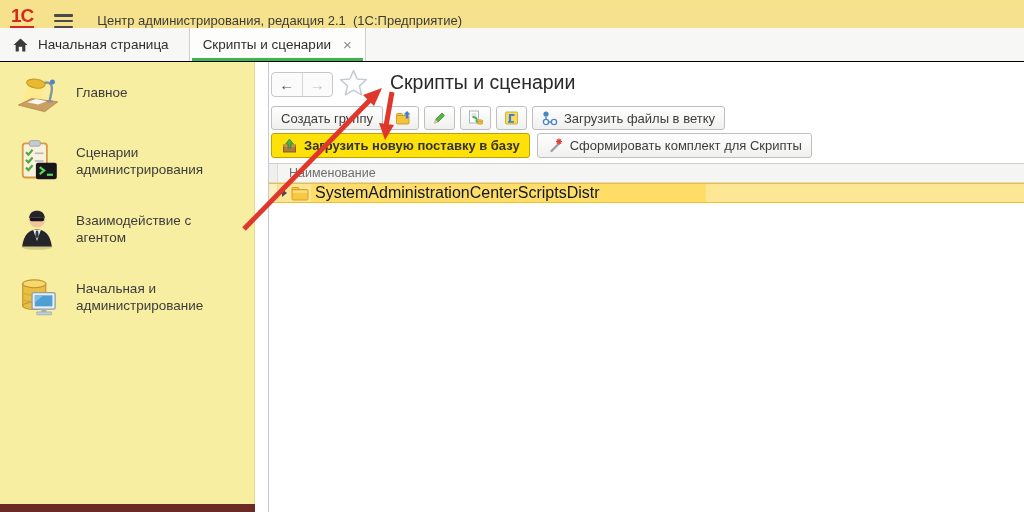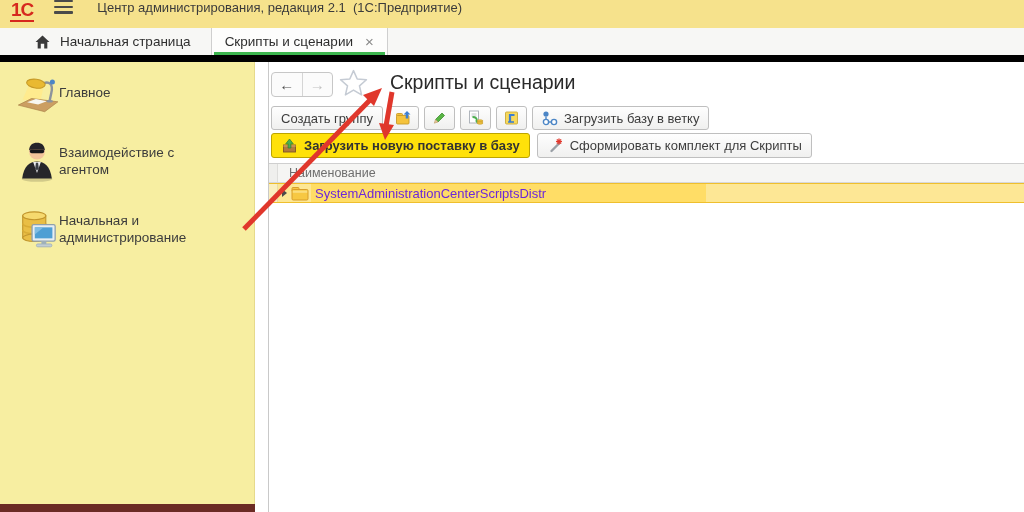--- a/index.html
+++ b/index.html
@@ -9,7 +9,7 @@
   }
   
   .topbar{position:absolute;left:0;top:0;width:1024px;height:28px;
-    background:#F6E28C;display:flex;align-items:flex-start;}
+    background:#F6E28C;display:flex;align-items:flex-end;}
   .logo{margin-left:10px;font-size:19px;font-weight:700;color:#D6281E;
     border-bottom:2.5px solid #D6281E;line-height:1;padding:0 1px 1px 1px;letter-spacing:-1px;}
   .burger{margin-left:20px;width:19px;display:flex;flex-direction:column;gap:3.5px;cursor:pointer;}

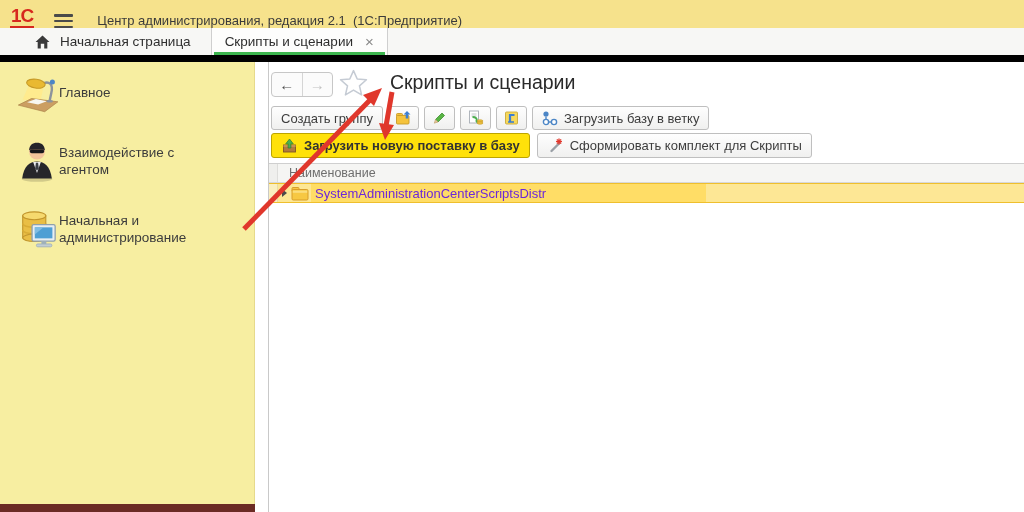--- a/index.html
+++ b/index.html
@@ -18,7 +18,7 @@
 
   
   .tabbar{position:absolute;left:0;top:28px;width:1024px;height:34px;
-    background:#F7F7F5;border-bottom:7px solid #000000;display:flex;box-sizing:border-box;padding-left:22px;}
+    background:#F7F7F5;border-bottom:1px solid #000000;display:flex;box-sizing:border-box;}
   .home-tab{display:flex;align-items:center;gap:10px;padding:0 20px 0 13px;
     font-size:13.5px;color:#2E2E2E;cursor:pointer;}
   .active-tab{display:flex;align-items:center;gap:12px;padding:0 13px;

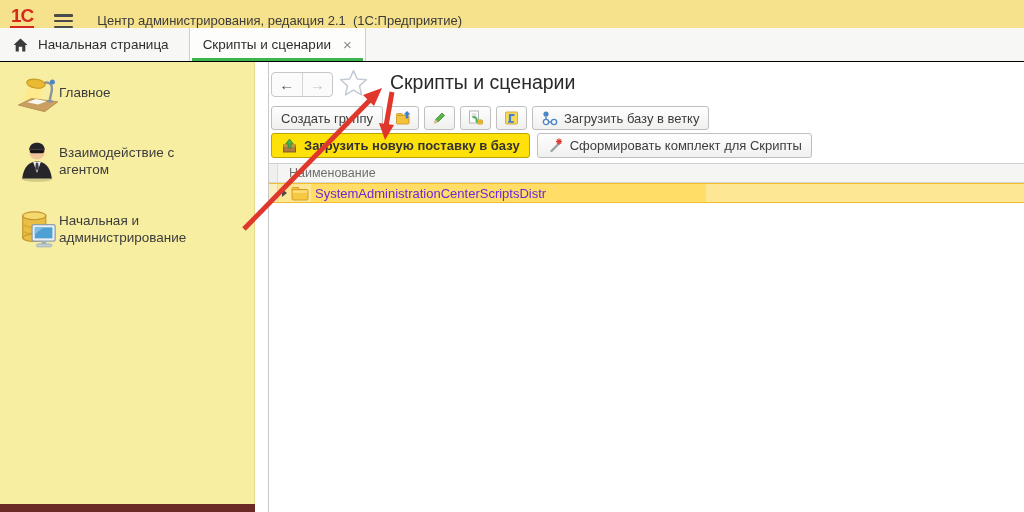--- a/index.html
+++ b/index.html
@@ -30,7 +30,7 @@
   
   .sidebar{position:absolute;left:0;top:62px;width:255px;height:442px;
     background:#F7EEA1;border-right:1px solid #E6DA8C;box-sizing:border-box;padding-top:9px;}
-  .side-item{display:flex;align-items:center;padding:0 8px 0 15px;
+  .side-item{display:flex;align-items:center;gap:17px;padding:0 8px 0 15px;
     min-height:44px;margin-bottom:24px;cursor:pointer;}
   .side-item .label{font-size:13.5px;color:#3C3C3C;line-height:1.28;max-width:158px;}
   .maroon-strip{position:absolute;left:0;top:504px;width:255px;height:8px;background:#6B2B24;}

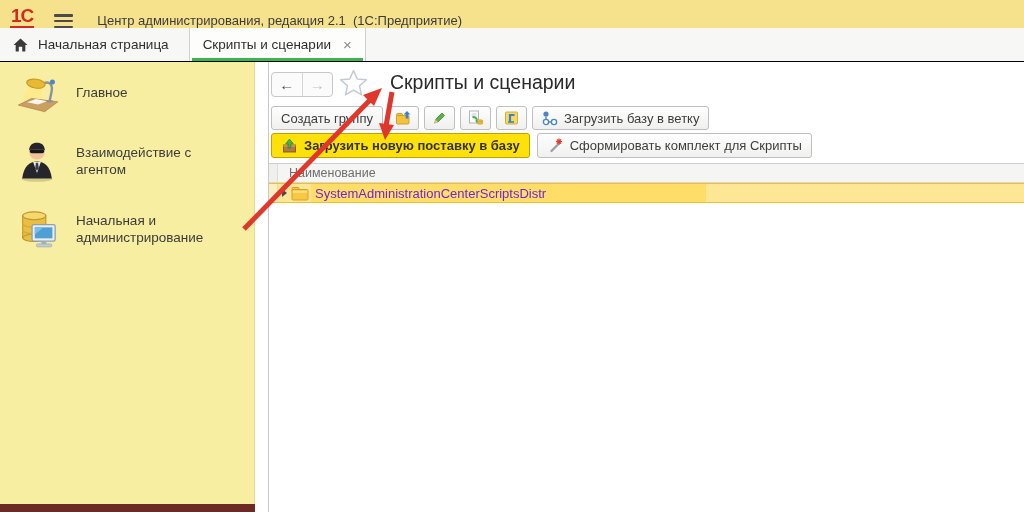--- a/index.html
+++ b/index.html
@@ -206,7 +206,7 @@
         <circle cx="4" cy="12" r="2.6" fill="#FFF" stroke="#4C86C6" stroke-width="1.4"></circle>
         <circle cx="12" cy="12" r="2.6" fill="#FFF" stroke="#4C86C6" stroke-width="1.4"></circle>
       </svg>
-      <span>Загрузить базу в ветку</span>
+      <span>Загрузить файлы в ветку</span>
     </div>
   </div>
 

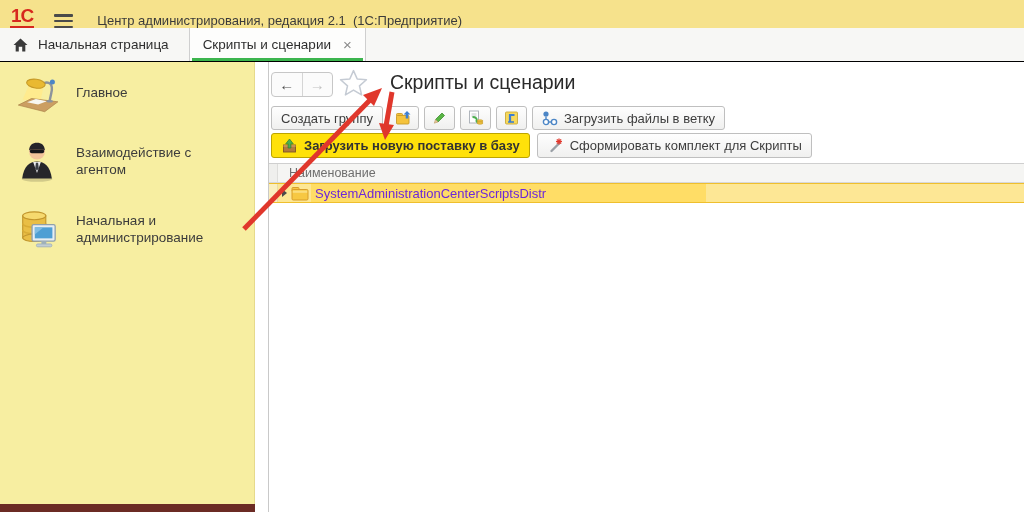--- a/index.html
+++ b/index.html
@@ -115,6 +115,21 @@
     <span class="label">Главное</span>
   </div>
 
+  <div class="side-item">
+    <svg width="44" height="44" viewBox="0 0 40 40">
+      <rect x="7" y="4" width="22" height="31" rx="2.5" fill="#F7F1DE" stroke="#D89A3E" stroke-width="1.6"></rect>
+      <rect x="13" y="1.5" width="10" height="5" rx="1.5" fill="#C6CBD1" stroke="#9AA0A6" stroke-width="0.8"></rect>
+      <path d="M10,12 l2.2,2.2 l3.8,-4.4" stroke="#53A93F" stroke-width="2" fill="none"></path>
+      <path d="M10,19 l2.2,2.2 l3.8,-4.4" stroke="#53A93F" stroke-width="2" fill="none"></path>
+      <path d="M10,26 l2.2,2.2 l3.8,-4.4" stroke="#53A93F" stroke-width="2" fill="none"></path>
+      <line x1="18" y1="13" x2="26" y2="13" stroke="#B9B9B9" stroke-width="1.5"></line>
+      <line x1="18" y1="20" x2="26" y2="20" stroke="#B9B9B9" stroke-width="1.5"></line>
+      <rect x="19" y="21.5" width="19" height="15" rx="2" fill="#17171B"></rect>
+      <path d="M22.5,25.5 l4,3.2 l-4,3.2" stroke="#5BD75B" stroke-width="2" fill="none"></path>
+      <line x1="29" y1="32.5" x2="34.5" y2="32.5" stroke="#5BD75B" stroke-width="2"></line>
+    </svg>
+    <span class="label">Сценарии администрирования</span>
+  </div>
 
 
   <div class="side-item">

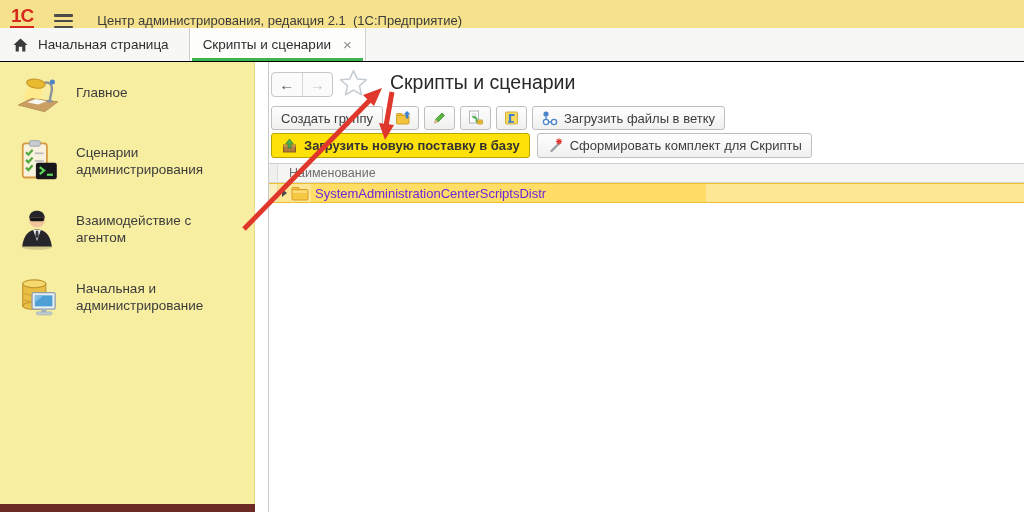--- a/index.html
+++ b/index.html
@@ -70,7 +70,7 @@
     border-bottom:4px solid transparent;border-left:5.5px solid #4A4A4A;}
   .rowfolder{margin:0 2px 0 1px;}
   .cell-name{align-self:stretch;display:flex;align-items:center;width:391px;
-    background:#FFDD66;padding-left:4px;font-size:13px;color:#6d28d9;overflow:hidden;}
+    background:#FFDD66;padding-left:4px;font-size:16px;color:#0f172a;overflow:hidden;}
 
   .arrows{position:absolute;left:0;top:0;pointer-events:none;}
 </style>

